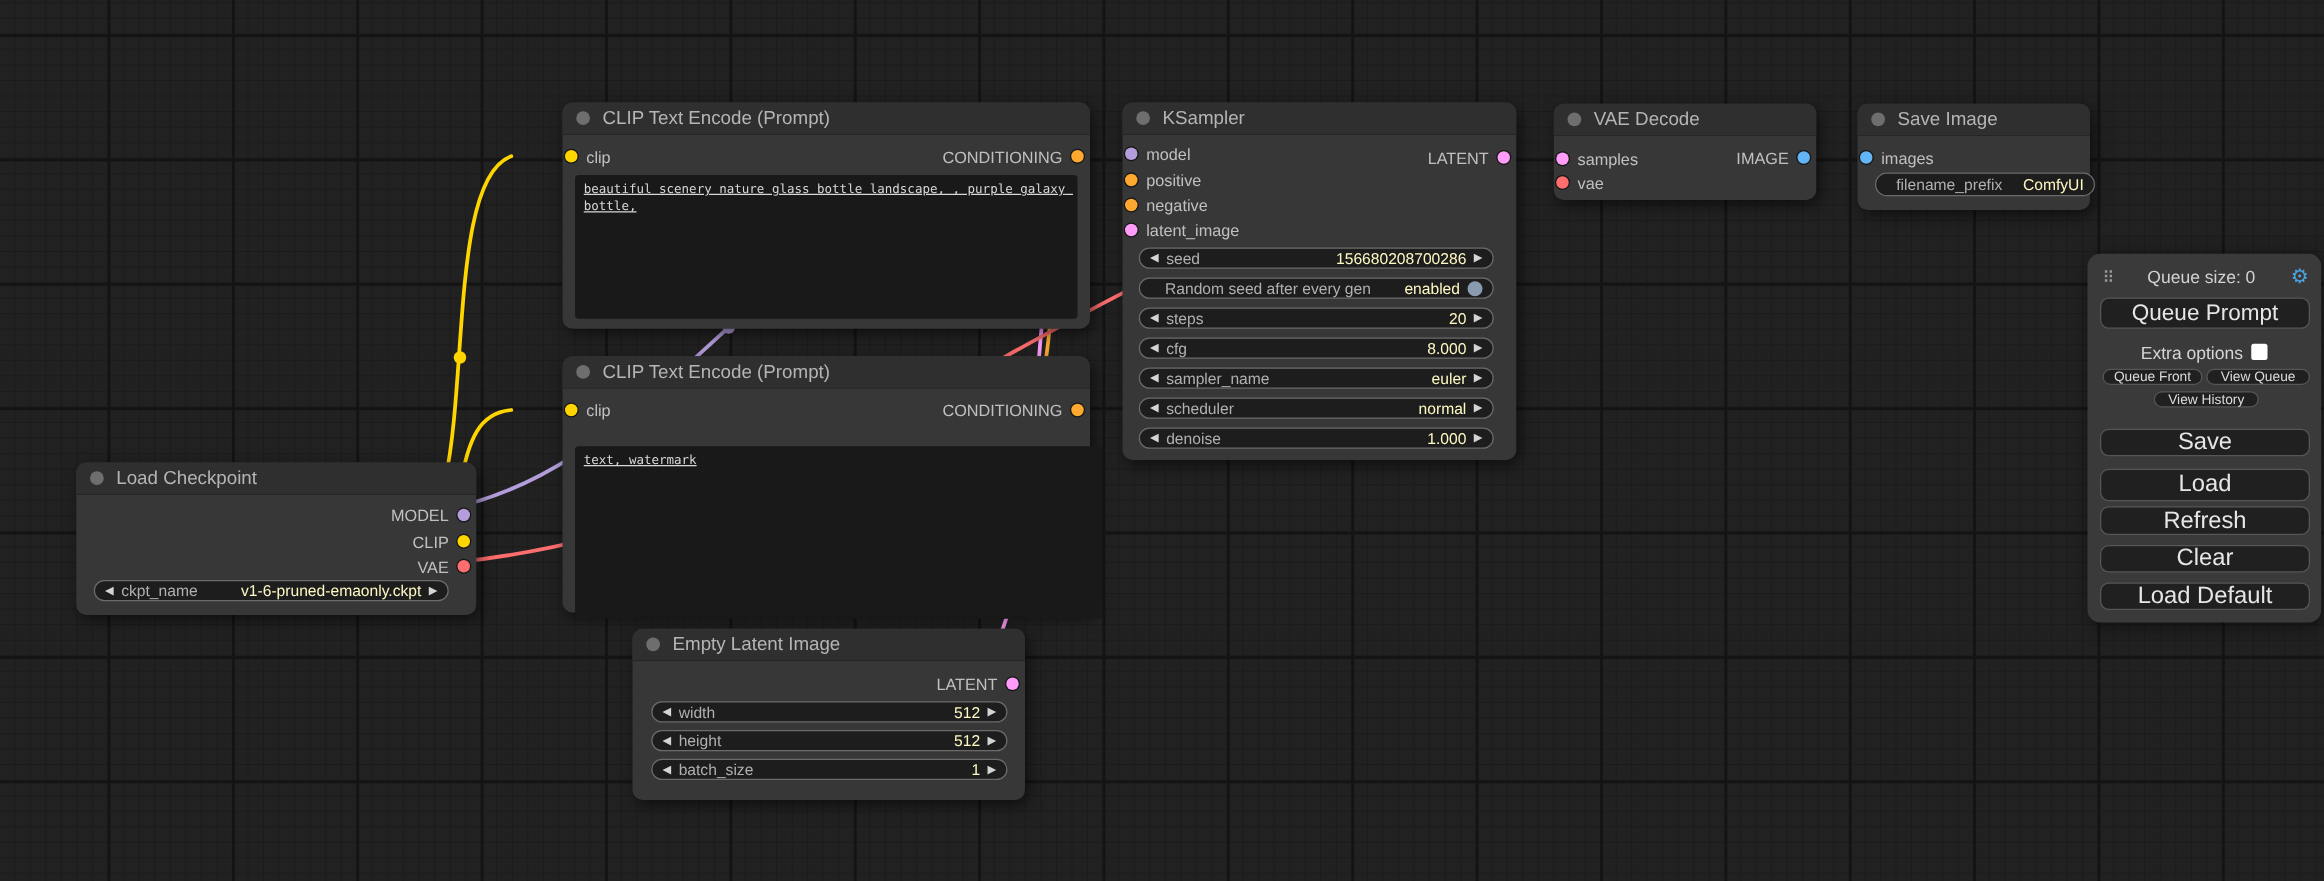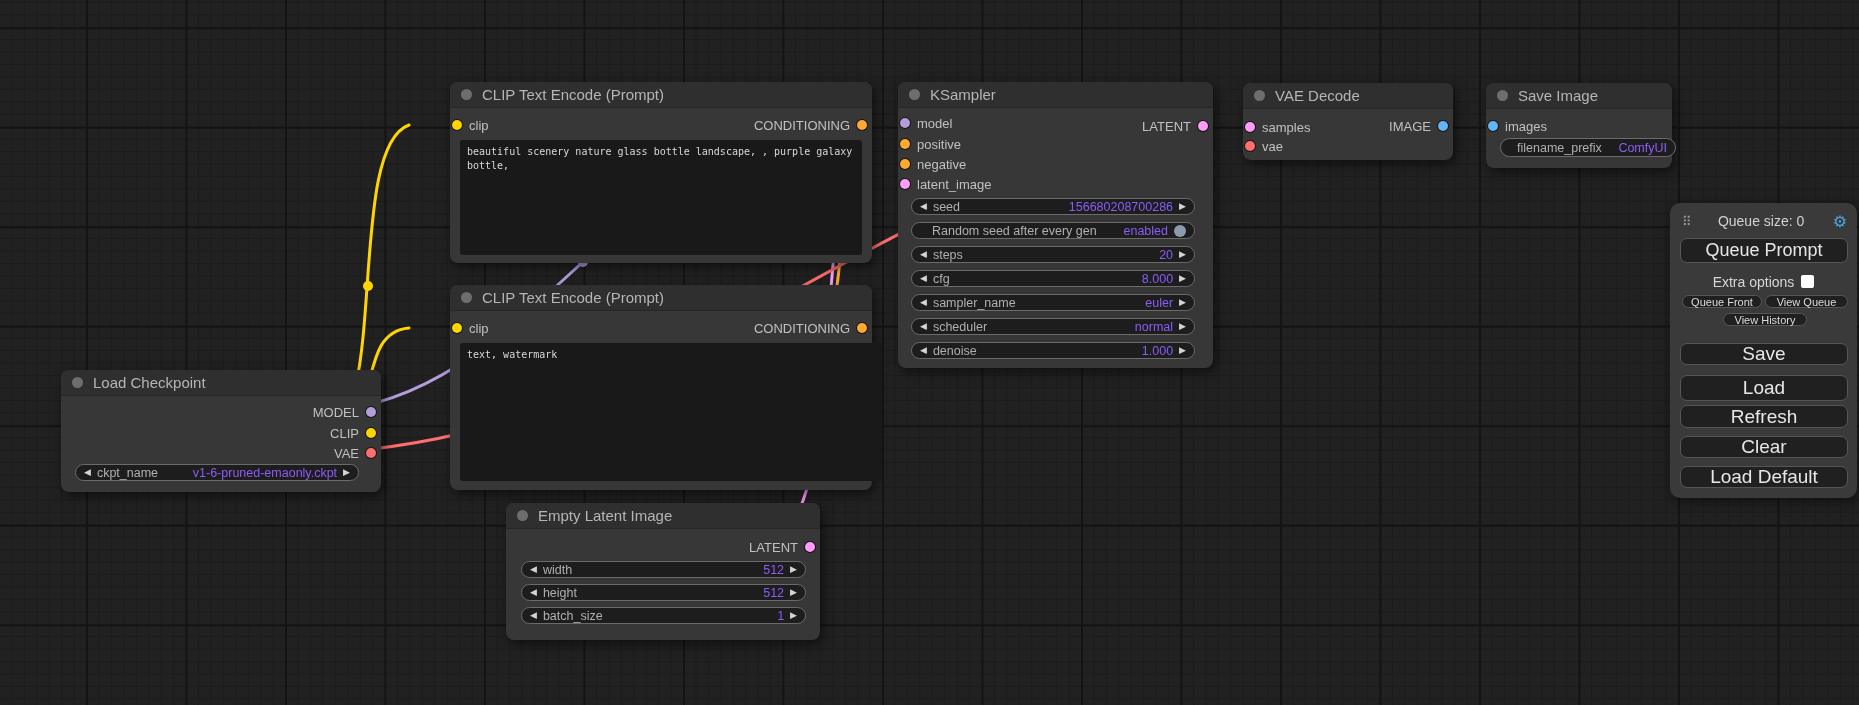--- a/index.html
+++ b/index.html
@@ -49,7 +49,7 @@
   .prompt {
     position:absolute; background:#191919; border-radius:3px;
     padding:5px 7px; font-family:"DejaVu Sans Mono", monospace;
-    font-size:10px; line-height:1.4; color:#d8d8d8; white-space:pre-wrap;
+    font-size:10px; line-height:1.4; color:#d8d8d8; white-space:pre-wrap;text-decoration:underline;
   }
   
   .menu {

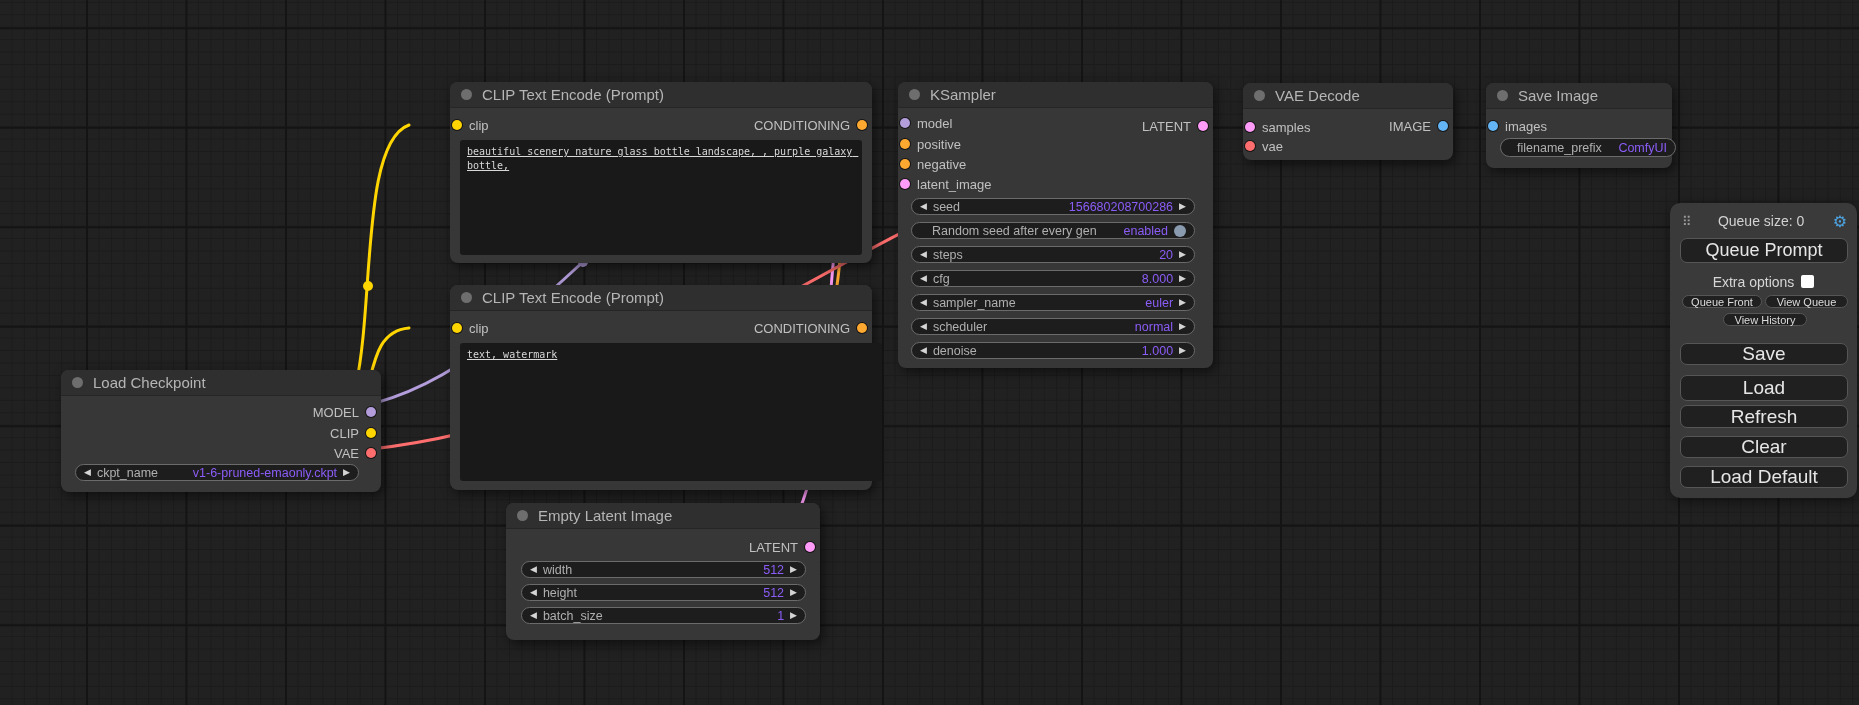--- a/index.html
+++ b/index.html
@@ -42,7 +42,7 @@
     font-size:12.5px; color:#c9c9c9; white-space:nowrap;
   }
   .wl { color:#b0b0b0; }
-  .wv { margin-left:auto; color:#8b5cf6; }
+  .wv { margin-left:auto; color:#fef9c3; }
   .wa { color:#d4d4d4; font-size:9px; line-height:1; }
   .knob { width:12px; height:12px; border-radius:50%; flex:none; }
   .widget.toggle .wl { padding-left:12px; }

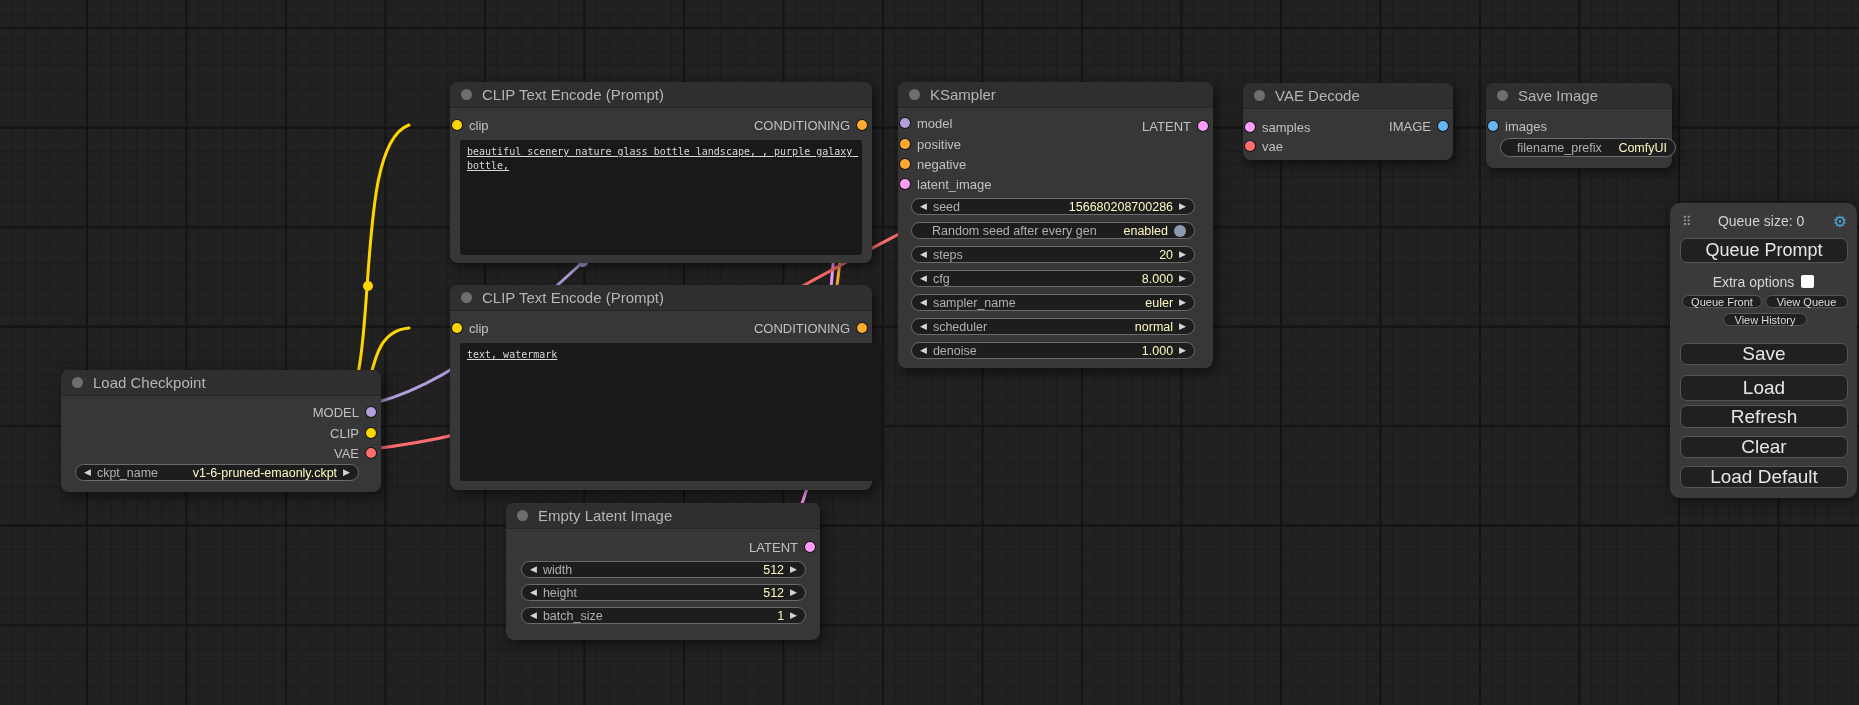--- a/index.html
+++ b/index.html
@@ -161,7 +161,7 @@
     <span>CONDITIONING</span>
     <span class="pdot" style="background: rgb(255, 169, 49);"></span>
   </div>
-  <div class="prompt" style="left:10px;top:58px;width:422px;height:138px">text, watermark</div>
+  <div class="prompt" style="left:10px;top:72px;width:422px;height:138px">text, watermark</div>
 </div>
 
 <div class="node" style="left:458px;top:503px;width:314px;height:137px">

